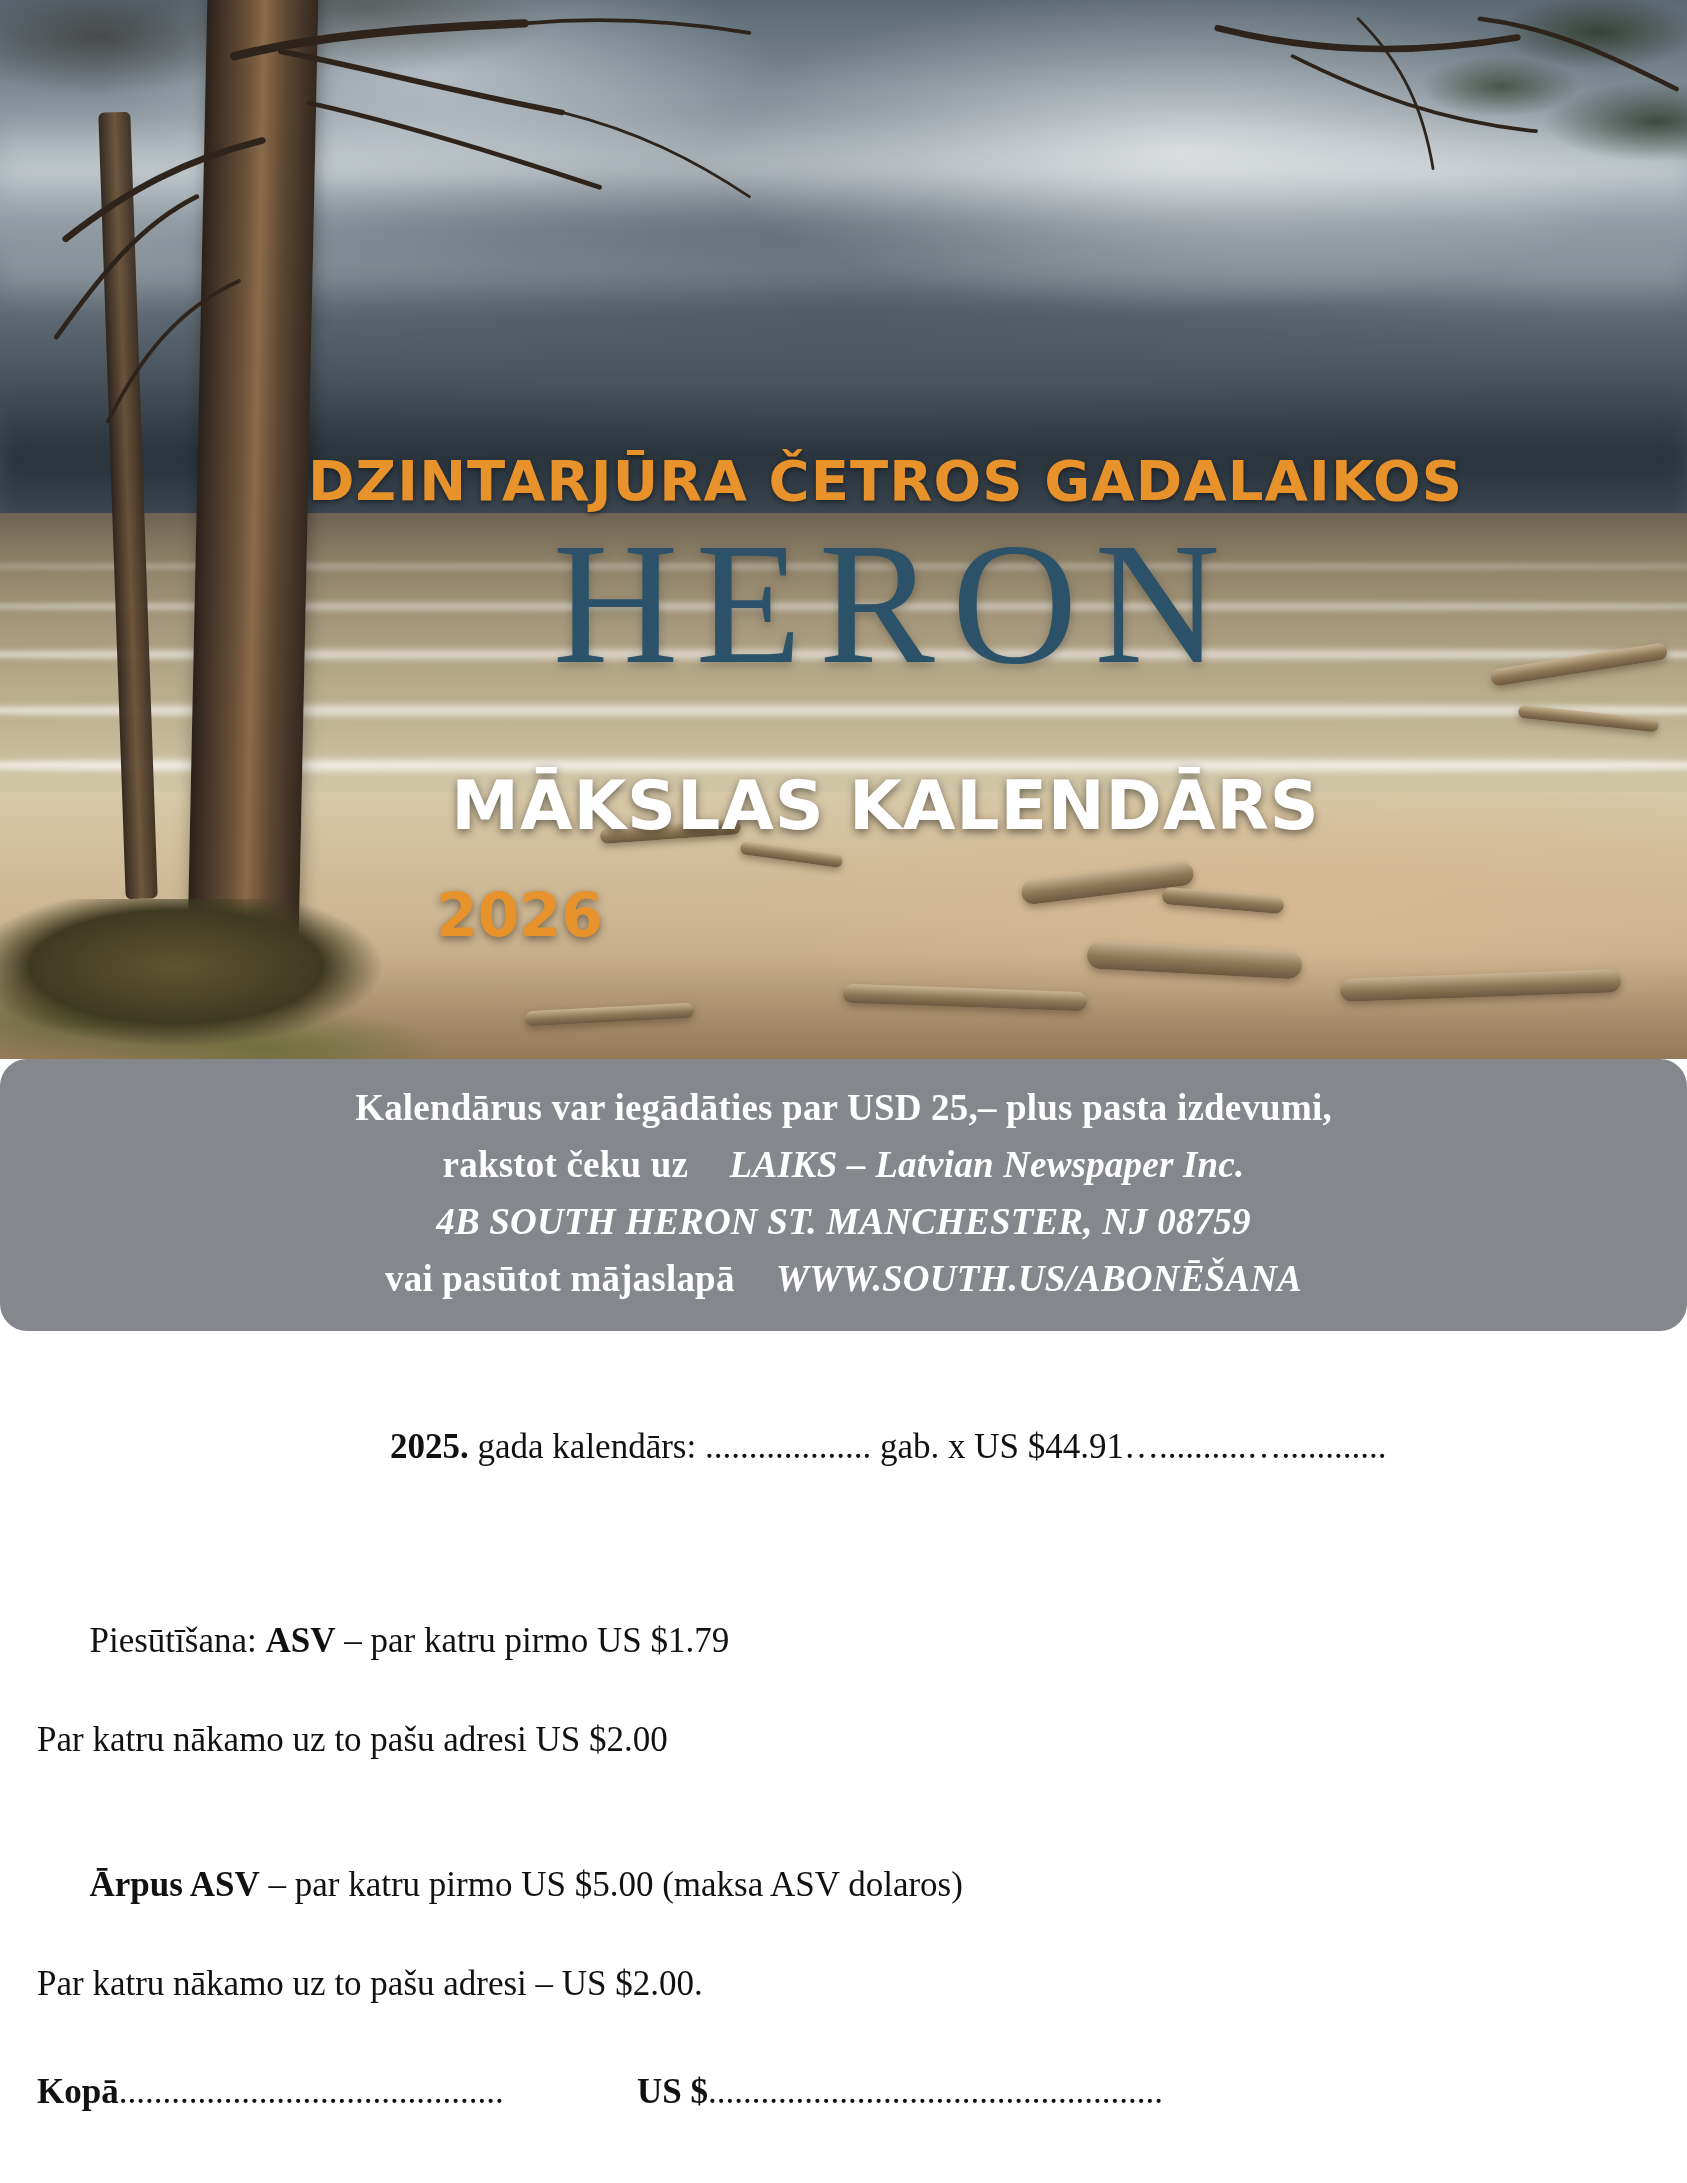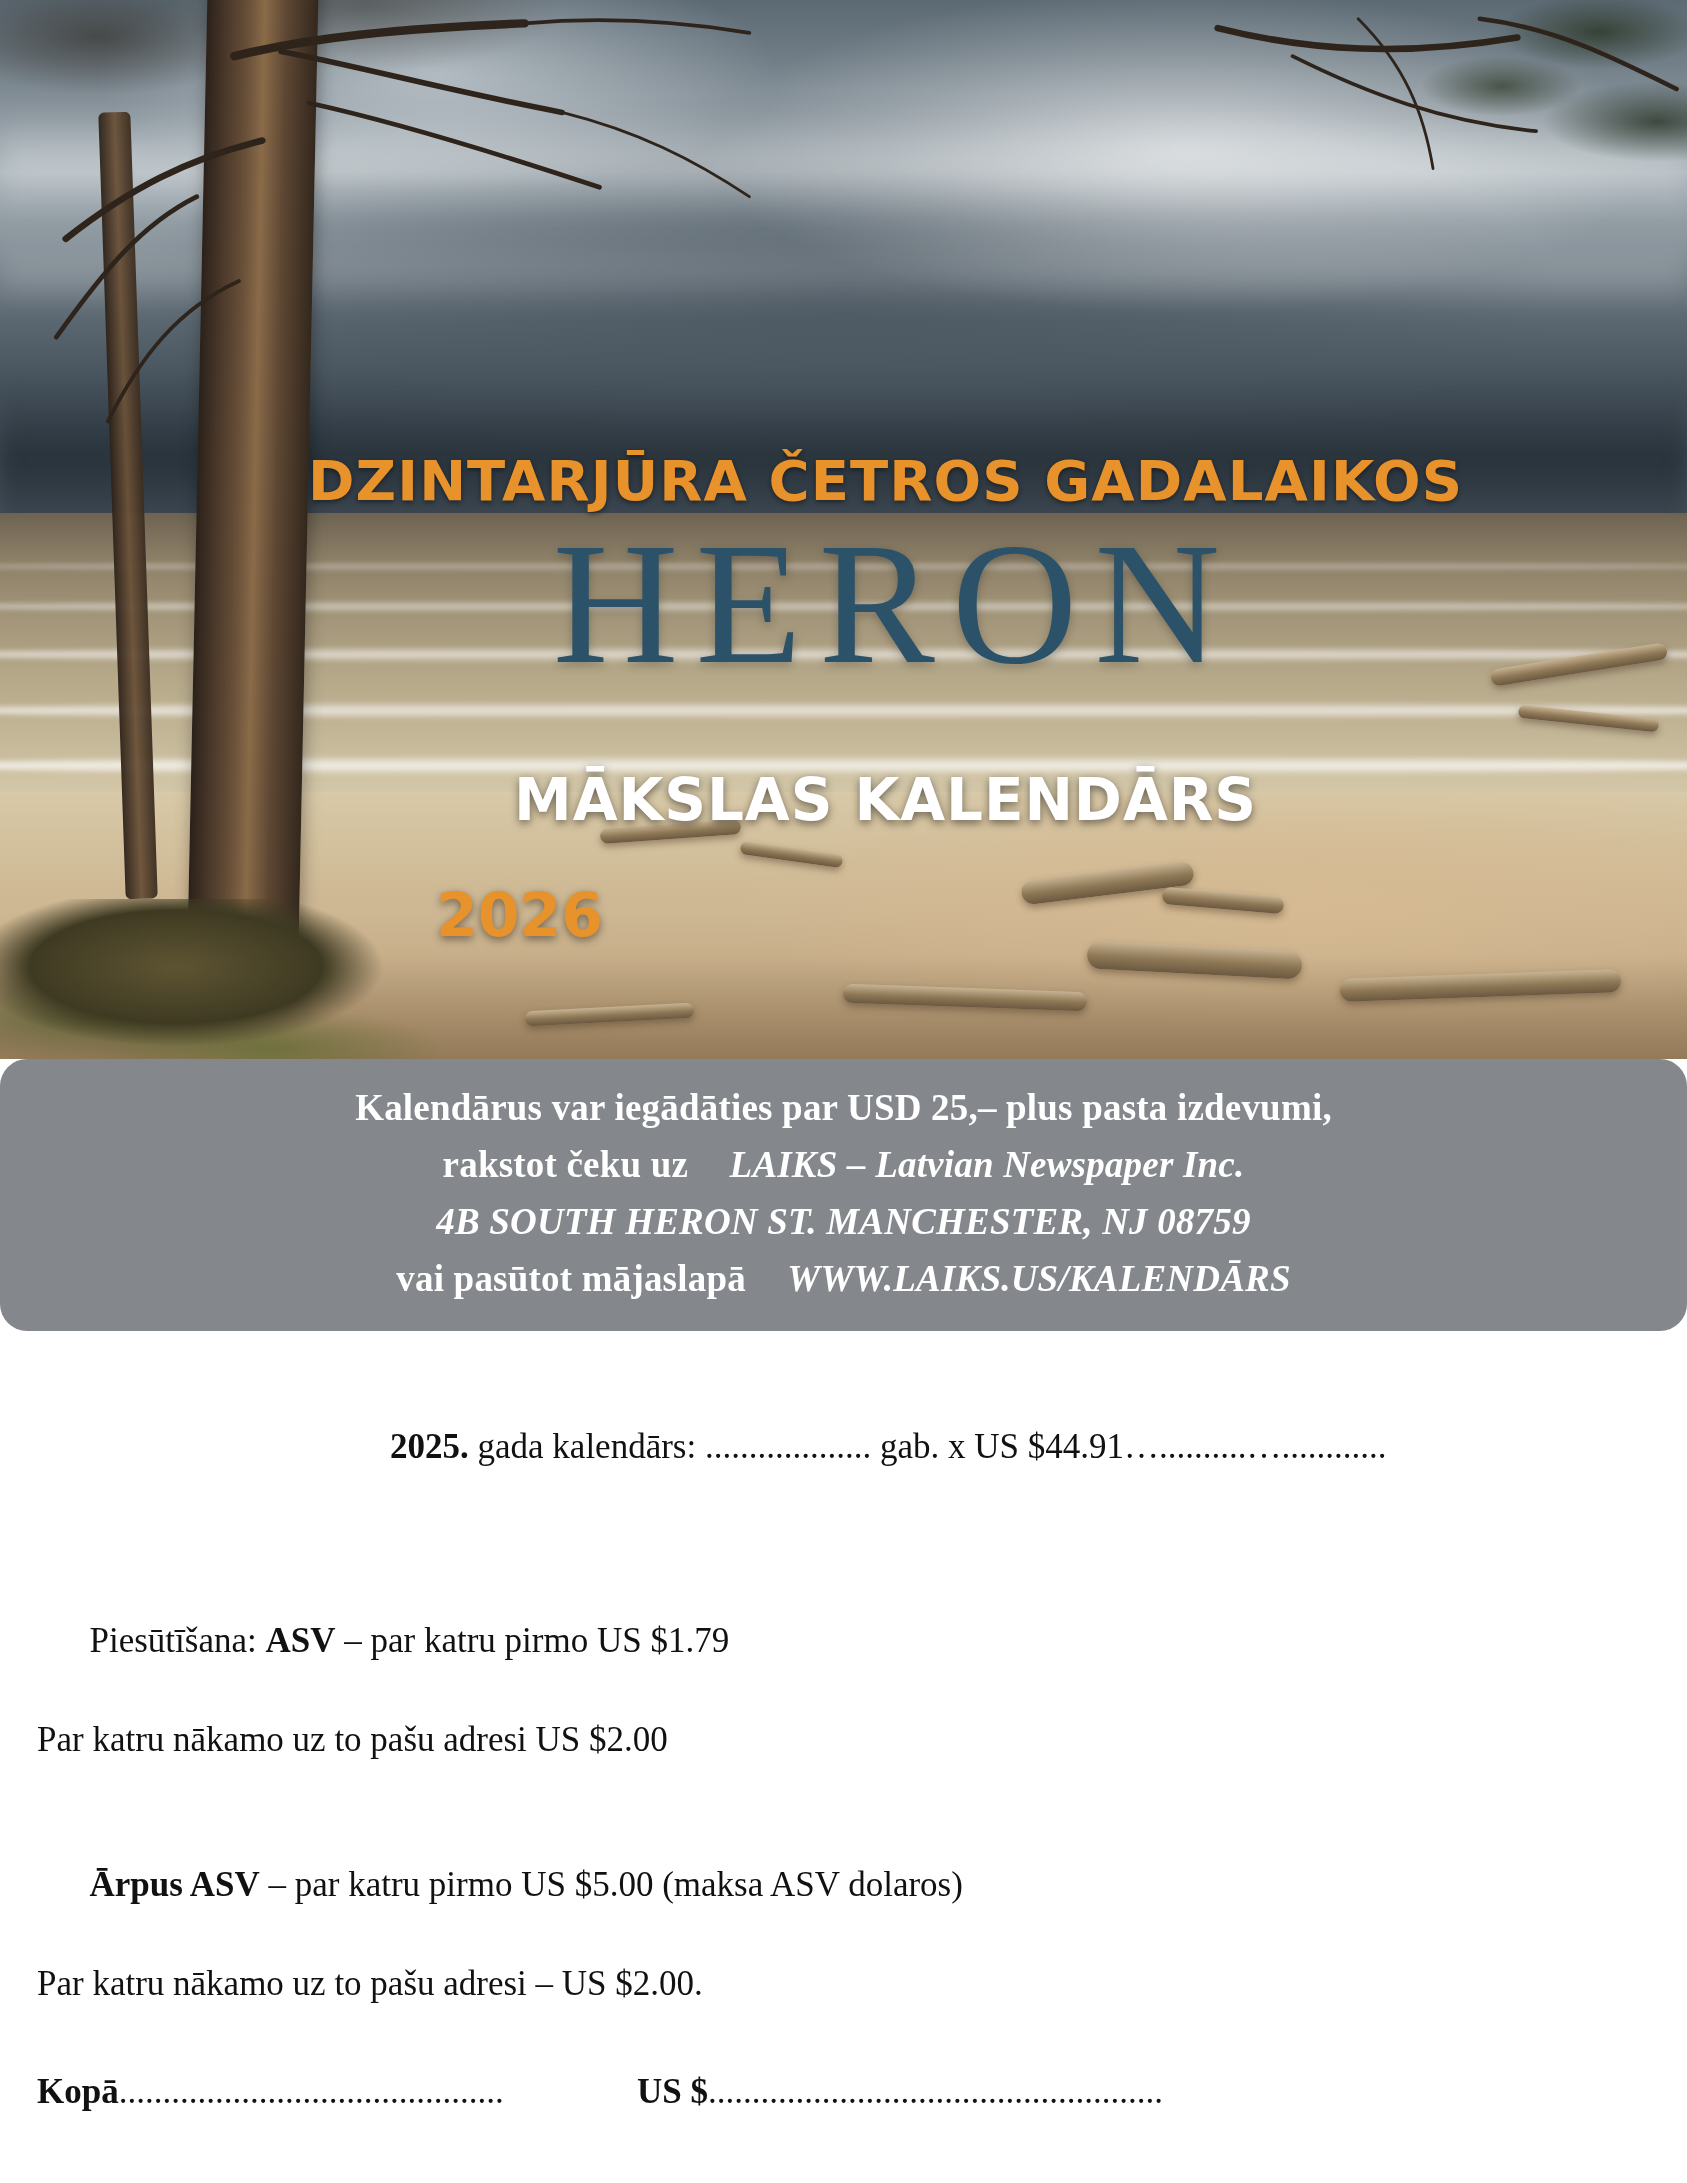--- a/index.html
+++ b/index.html
@@ -241,7 +241,7 @@
     text-align: center;
     font-family: "DejaVu Sans", sans-serif;
     font-weight: bold;
-    font-size: 58px;
+    font-size: 68px;
     letter-spacing: 0.9px;
     color: #ffffff;
     padding-left: 84px;

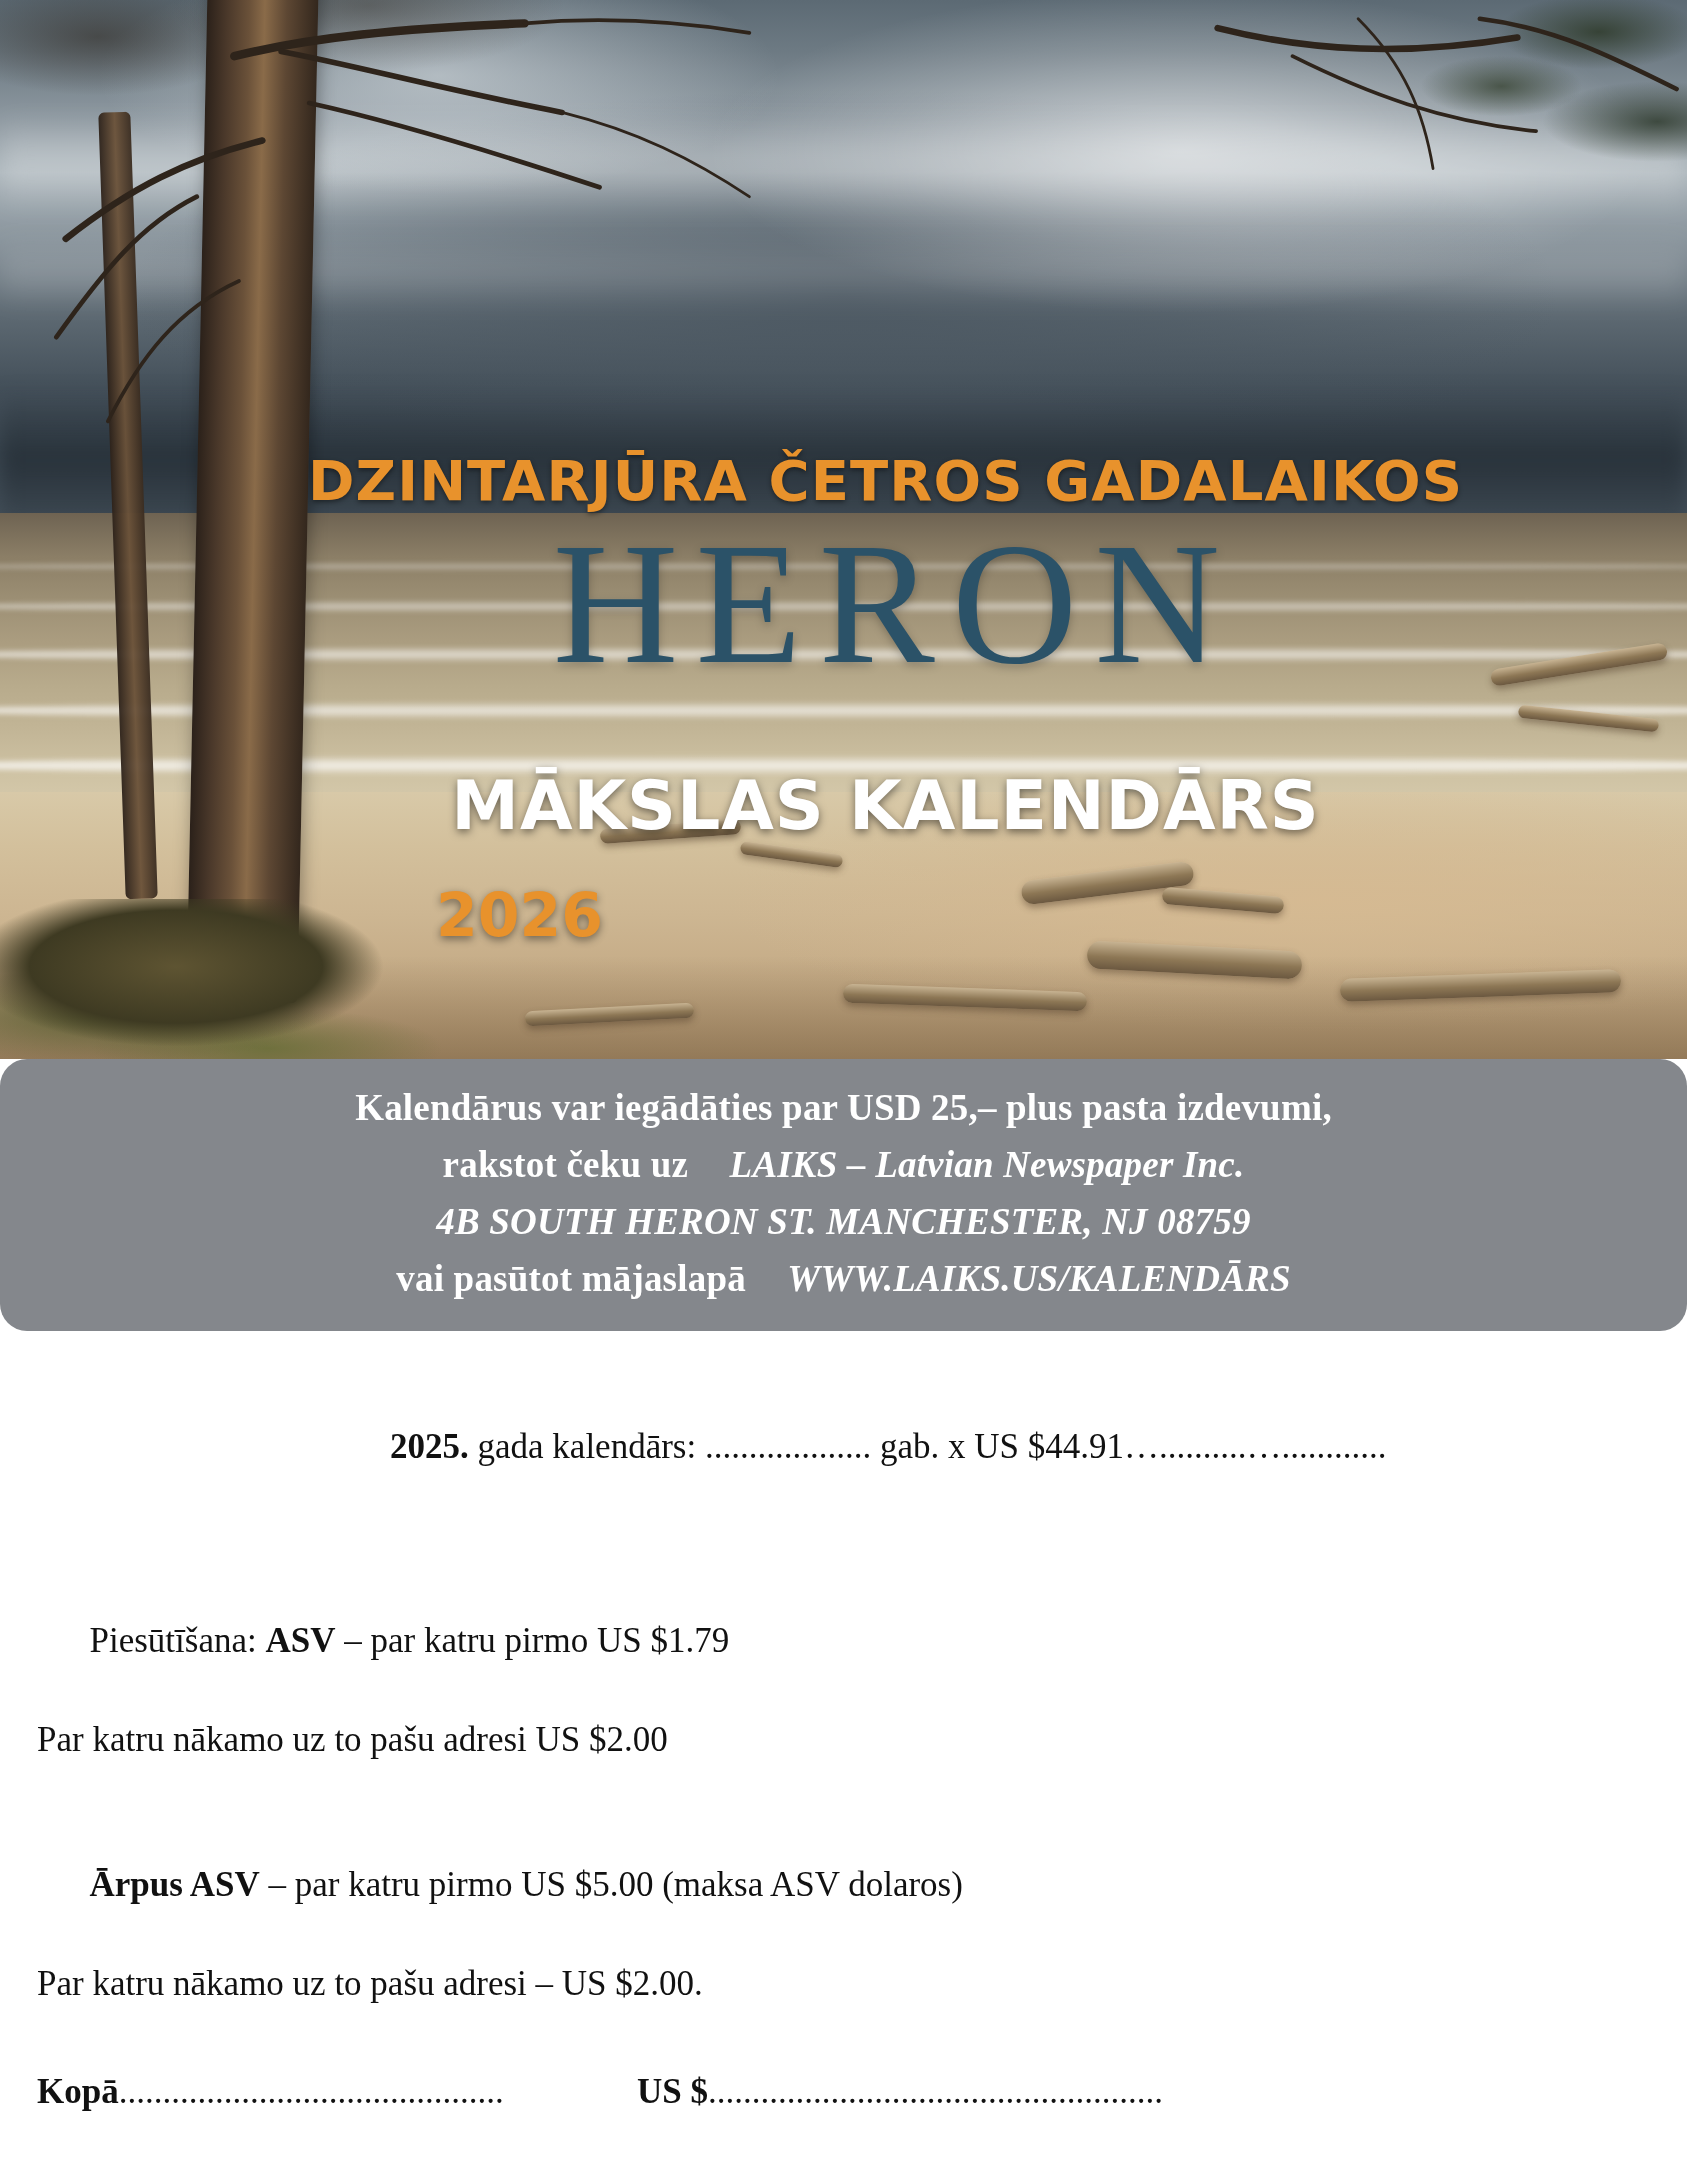--- a/index.html
+++ b/index.html
@@ -380,7 +380,7 @@
     </div>
     <div class="line italic-all">4B SOUTH HERON ST. MANCHESTER, NJ 08759</div>
     <div class="line">
-      <span>vai pasūtot mājaslapā </span><em>WWW.LAIKS.US/KALENDĀRS</em>
+      <span>vai pasūtot mājaslapā </span><em>WWW.SOUTH.US/ABONĒŠANA</em>
     </div>
   </div>
 

